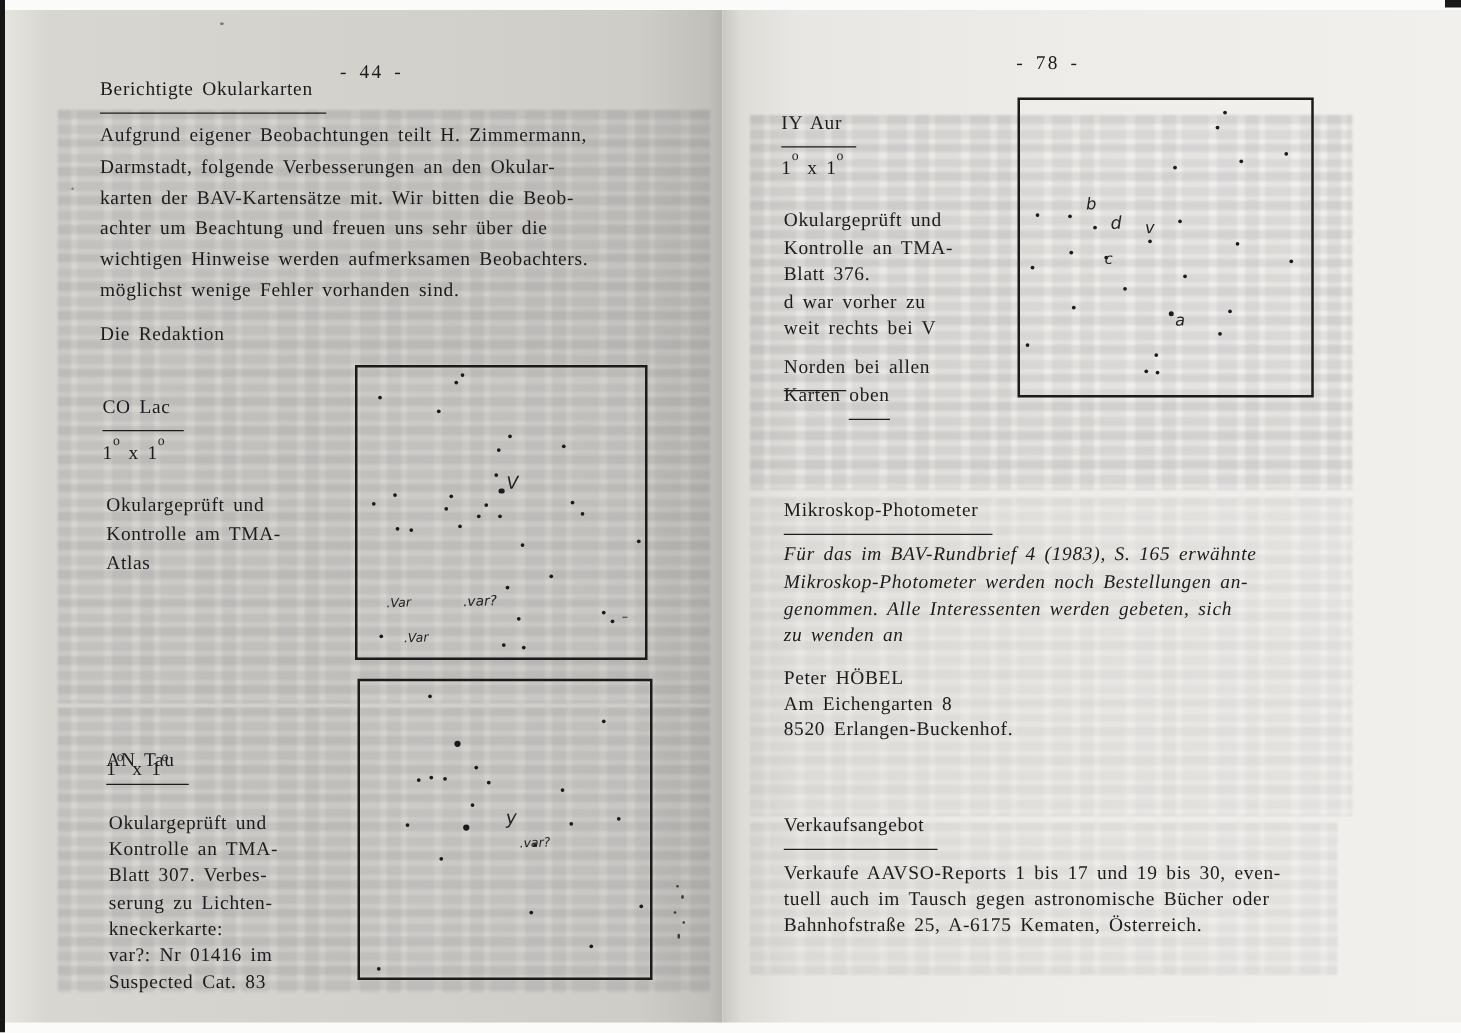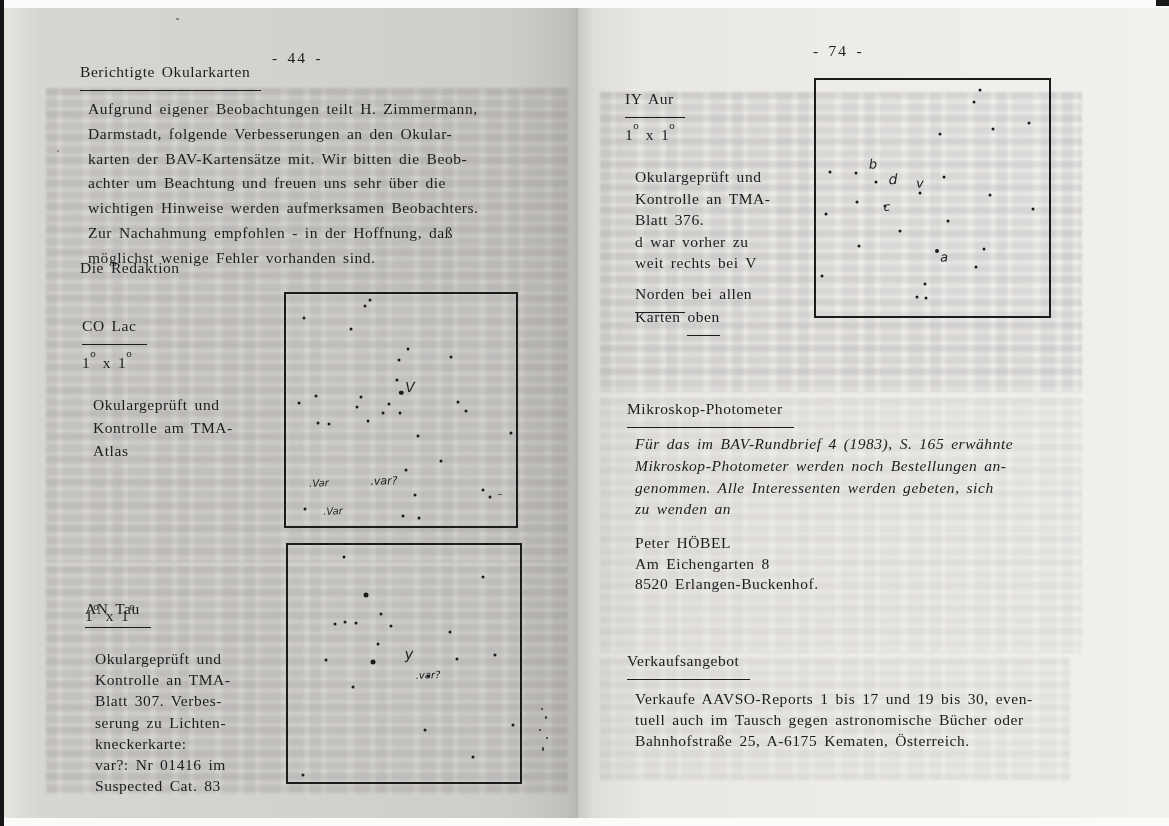--- a/index.html
+++ b/index.html
@@ -156,7 +156,7 @@
     <div class="chart-label" style="left: 60.5%; top: 55%; font-size: 10px;">.var?</div>
   </div>
 
-<div class="tw" style="left:813px;top:42px;letter-spacing:2px;">- 74 -</div>
+<div class="tw" style="left:813px;top:42px;letter-spacing:2px;">- 78 -</div>
 
 <div class="tw" style="left:625px;top:90px;">
   <span class="u u-ext">IY Aur</span>

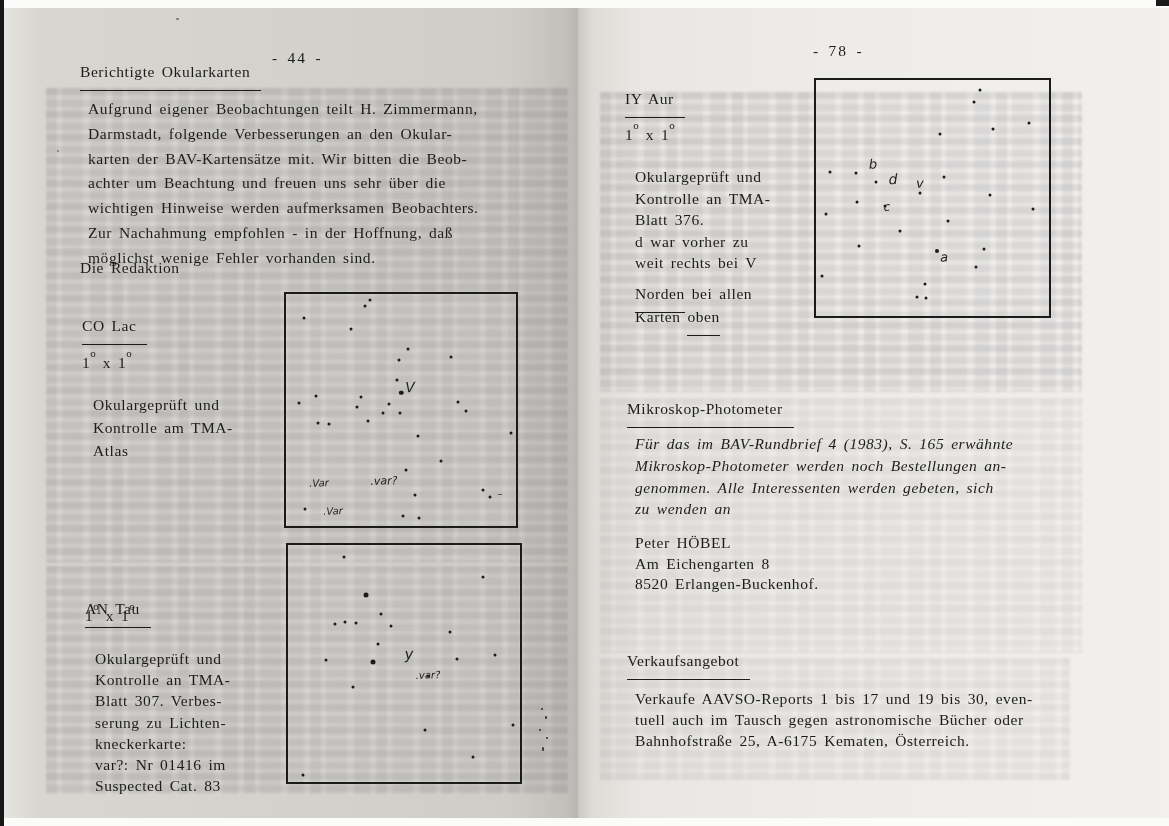--- a/index.html
+++ b/index.html
@@ -24,7 +24,7 @@
   .ghost.dark{opacity:.85;}
 
   .tw{position:absolute;color:#1c1c1c;font-size:15.5px;letter-spacing:.55px;word-spacing:2.5px;white-space:nowrap;}
-  .tline{white-space:nowrap;margin-left:8px;}
+  .tline{white-space:nowrap;}
   .u{border-bottom:1.6px solid #1c1c1c;padding-bottom:10px;}
   .u-ext{padding-right:11px;}
   sup.deg{font-size:11px;position:relative;top:-5px;letter-spacing:0;}

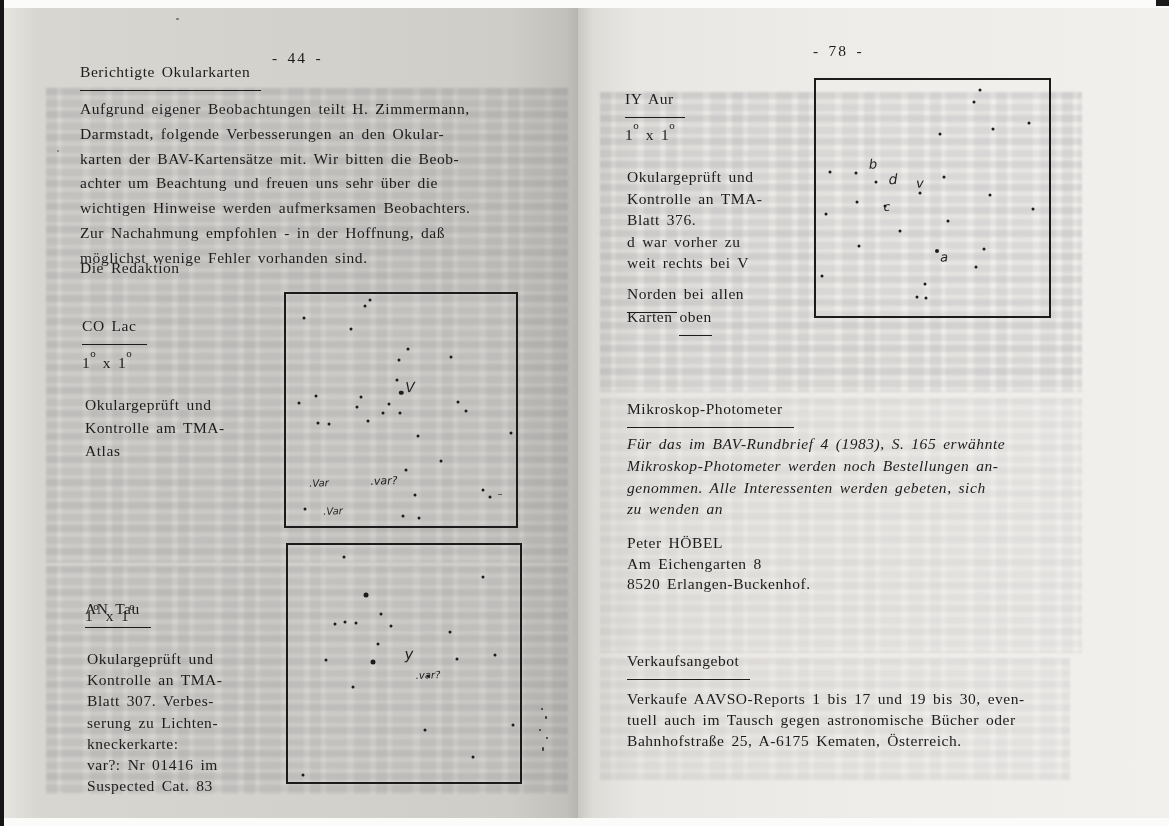--- a/index.html
+++ b/index.html
@@ -62,7 +62,6 @@
     <div class="tline">karten der BAV-Kartensätze mit. Wir bitten die Beob-</div>
     <div class="tline">achter um Beachtung und freuen uns sehr über die</div>
     <div class="tline">wichtigen Hinweise werden aufmerksamen Beobachters.</div>
-    <div class="tline">Zur Nachahmung empfohlen - in der Hoffnung, daß</div>
     <div class="tline">möglichst wenige Fehler vorhanden sind.</div>
   </div>
 

